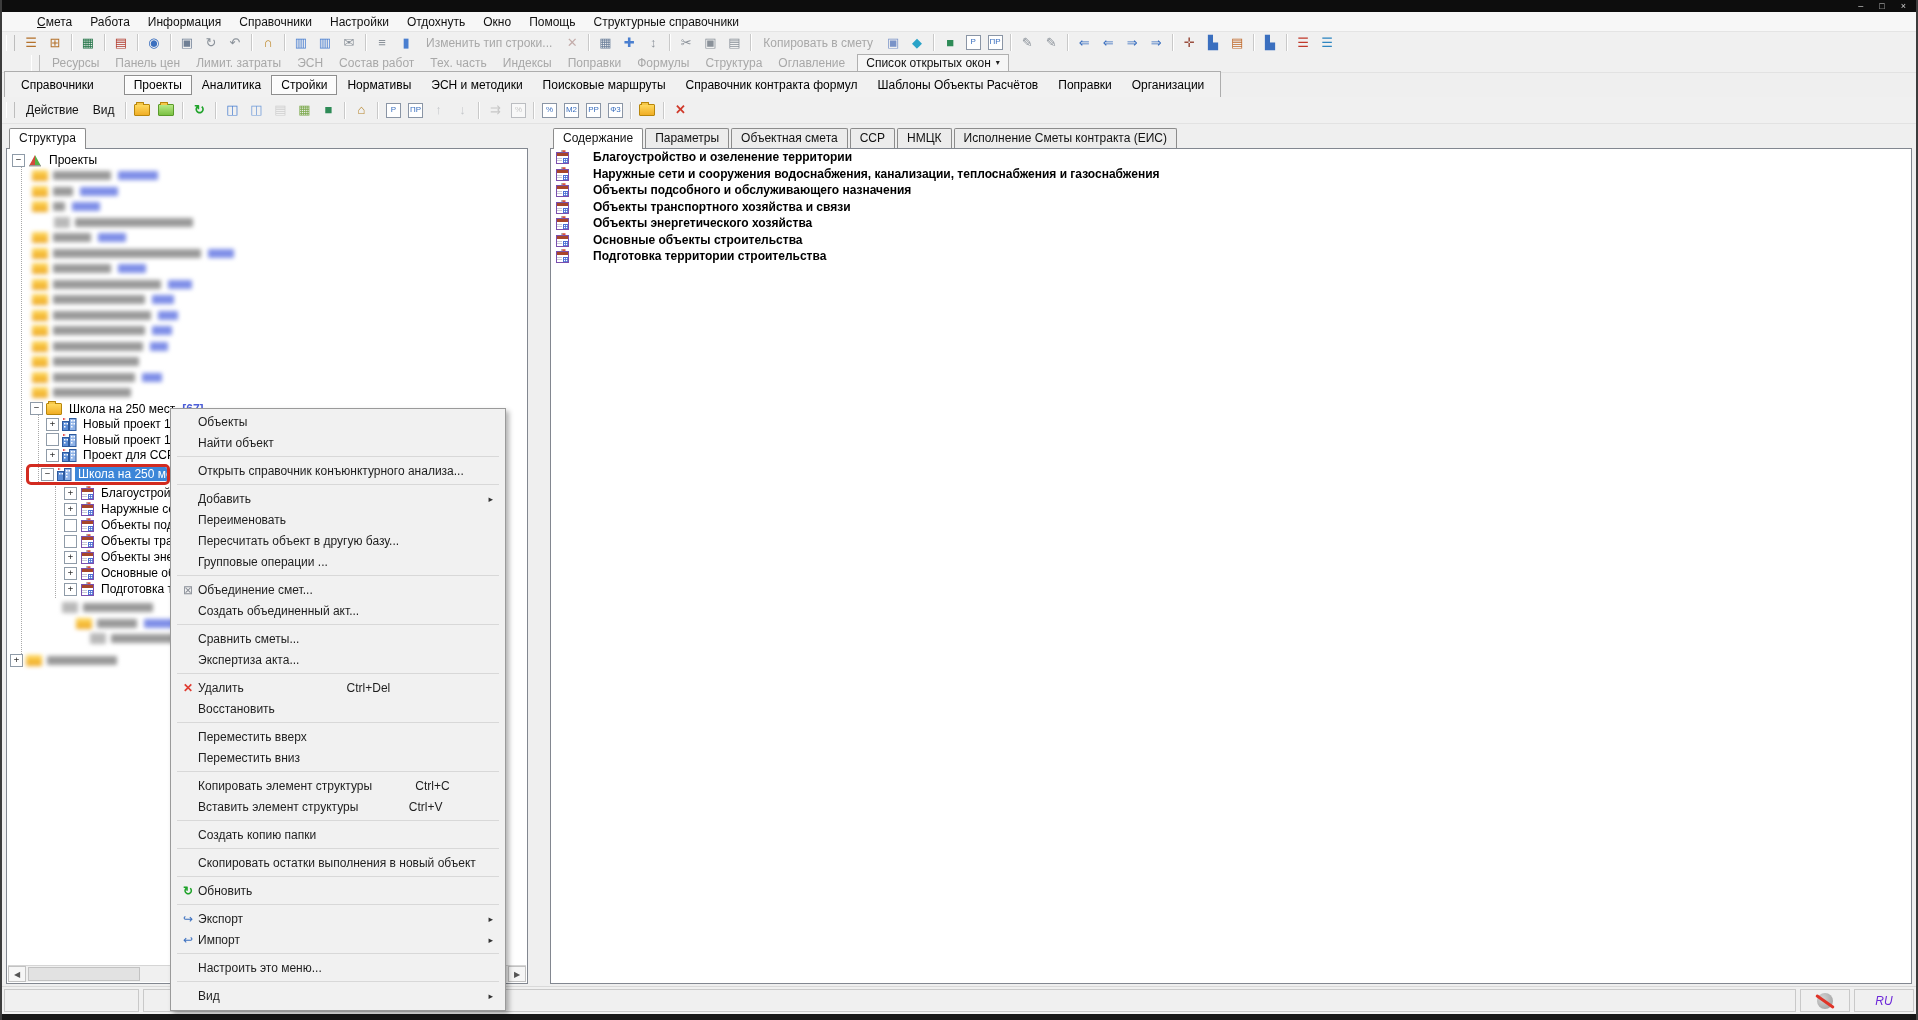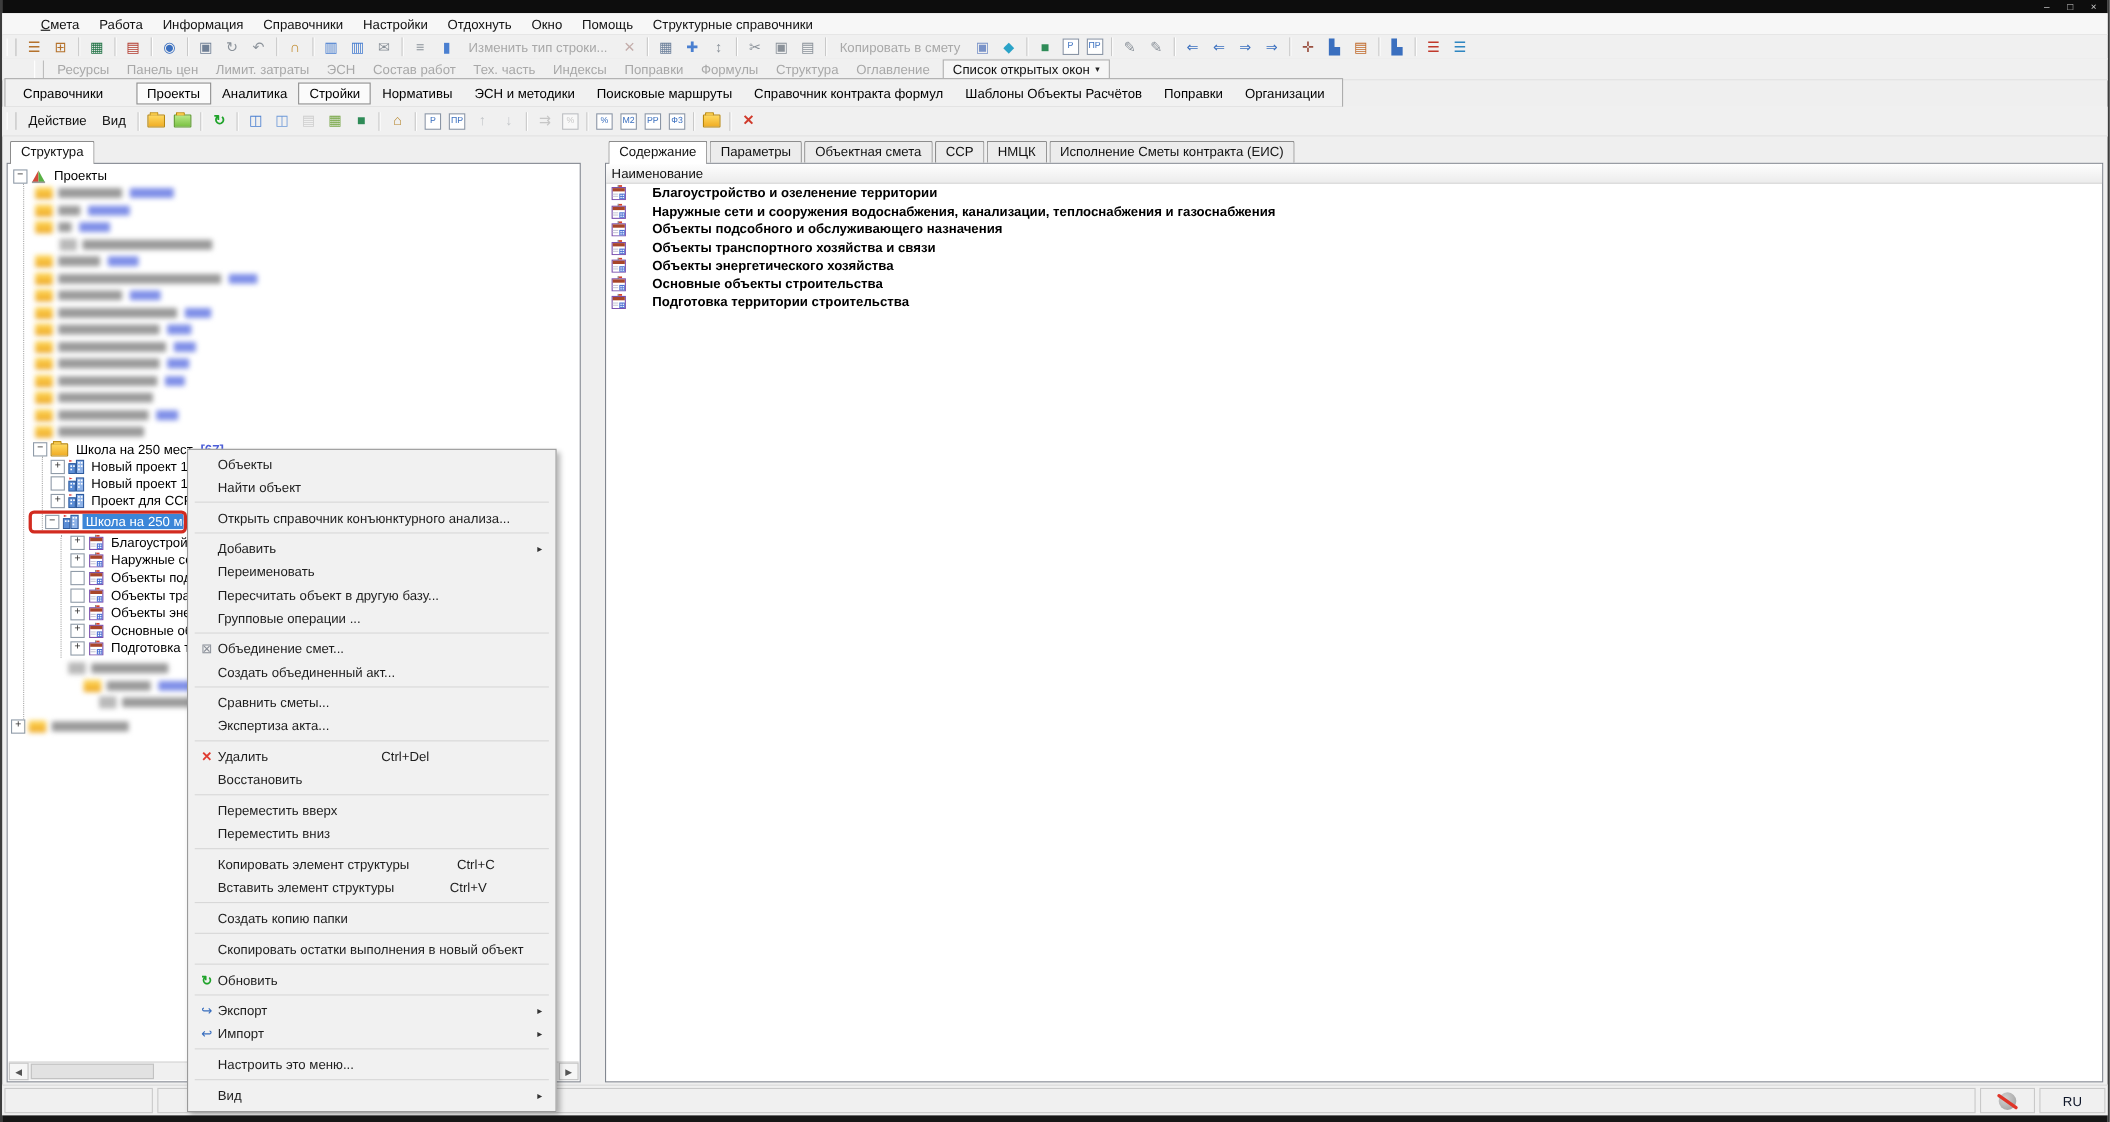--- a/index.html
+++ b/index.html
@@ -1056,9 +1056,6 @@
         <span class="ptab">Исполнение Сметы контракта (ЕИС)</span>
       </div>
     <div class="pbody">
-      <div class="lheader">
-        <span>Наименование</span>
-      </div>
       <div>
 
           <div class="litem">

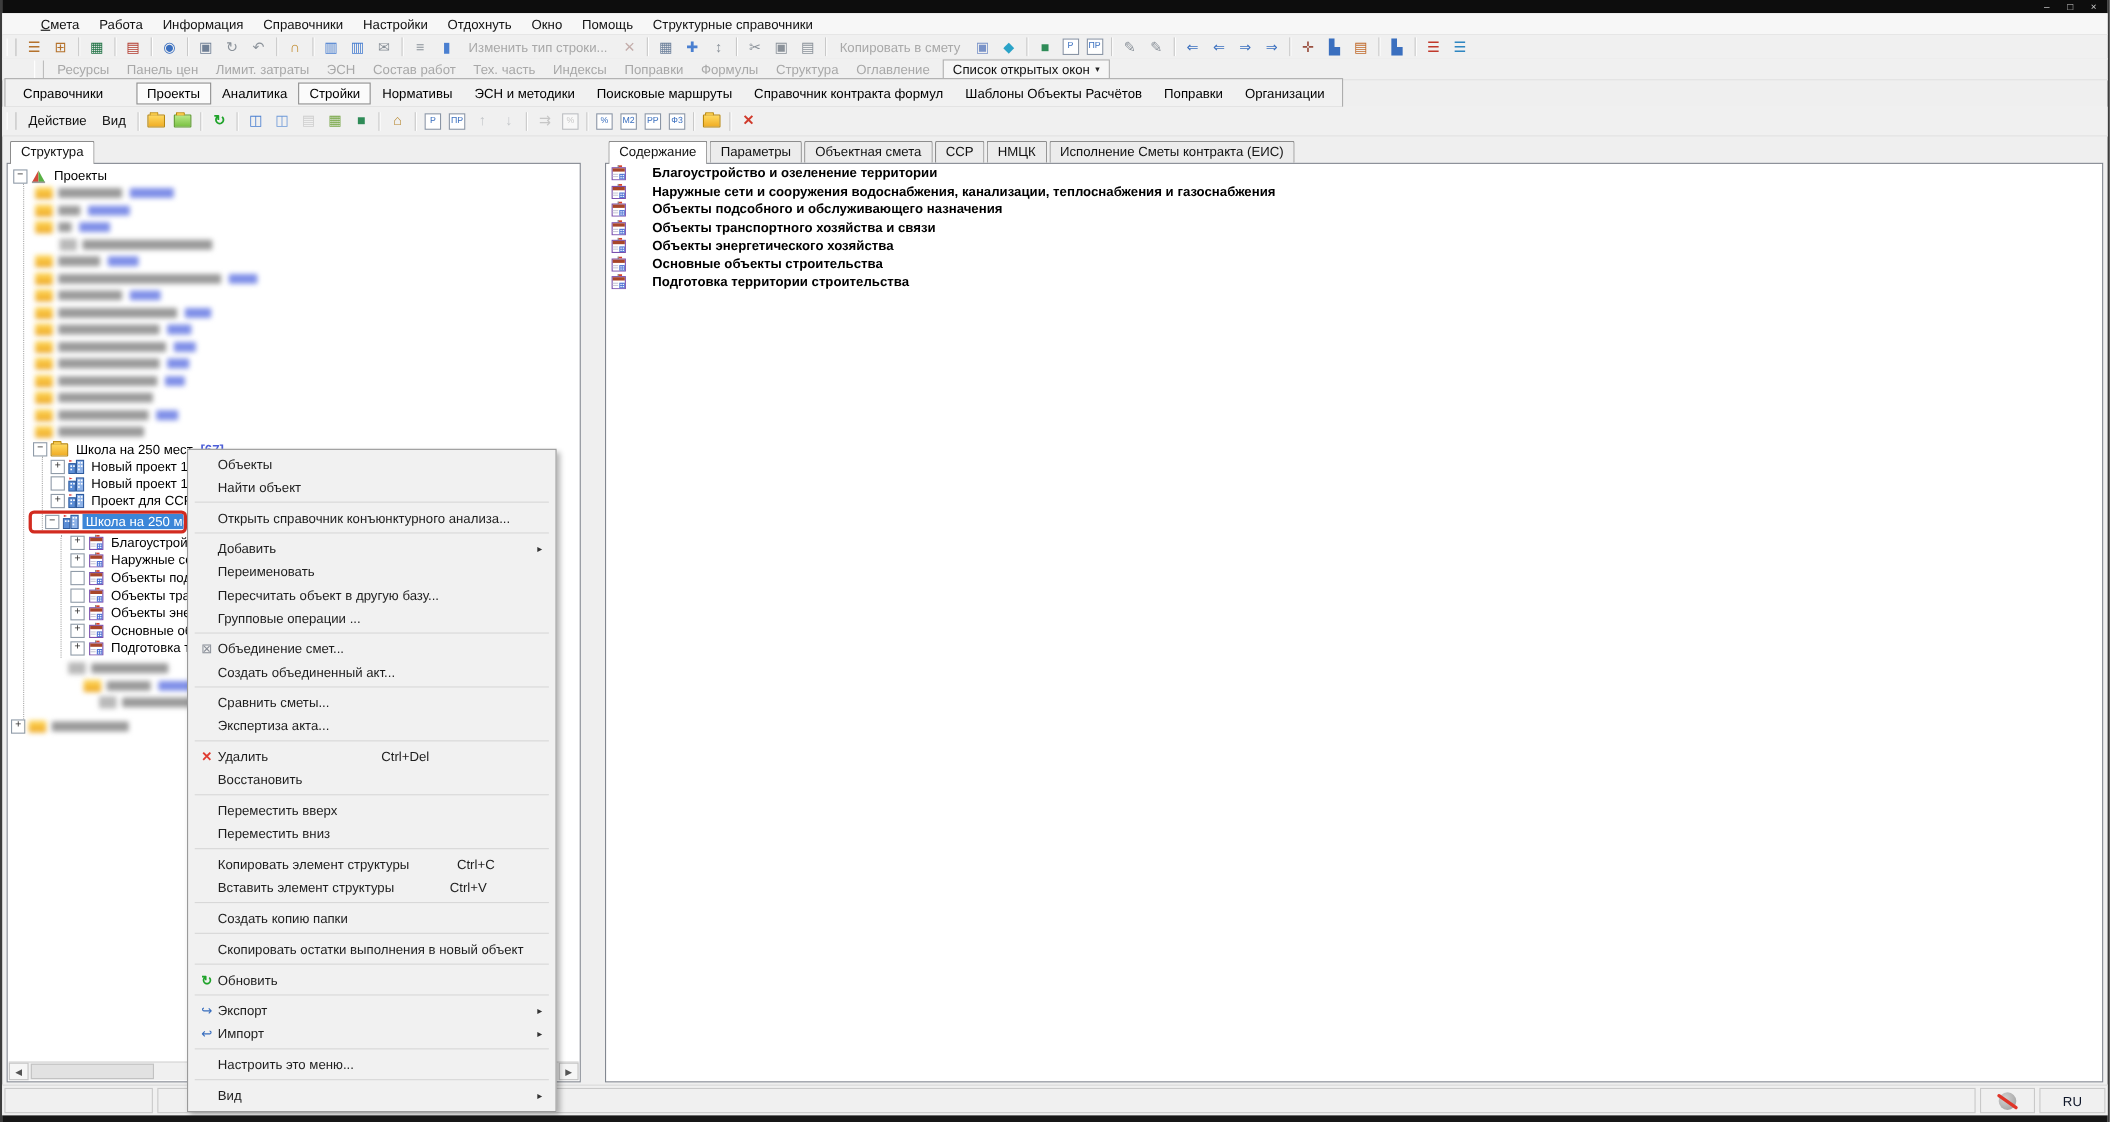--- a/index.html
+++ b/index.html
@@ -88,7 +88,7 @@
   .scell.c1{width:133px;}
   .scell.cmain{flex:1;}
   .scell.cicon{width:48px;}
-  .scell.clang{width:58px;color:#0f172a;}
+  .scell.clang{width:58px;color:#6d28d9;font-style:italic;}
   .bottombar{position:absolute;left:0;right:0;bottom:0;height:6px;background:#161616;}
   .noconn{width:16px;height:16px;border-radius:50%;background:radial-gradient(circle at 35% 35%,#d3d3d3,#999999);position:relative;}
   .noconn::after{content:"";position:absolute;left:-3px;top:7px;width:22px;height:3px;background:#e03428;transform:rotate(35deg);border-radius:2px;}

